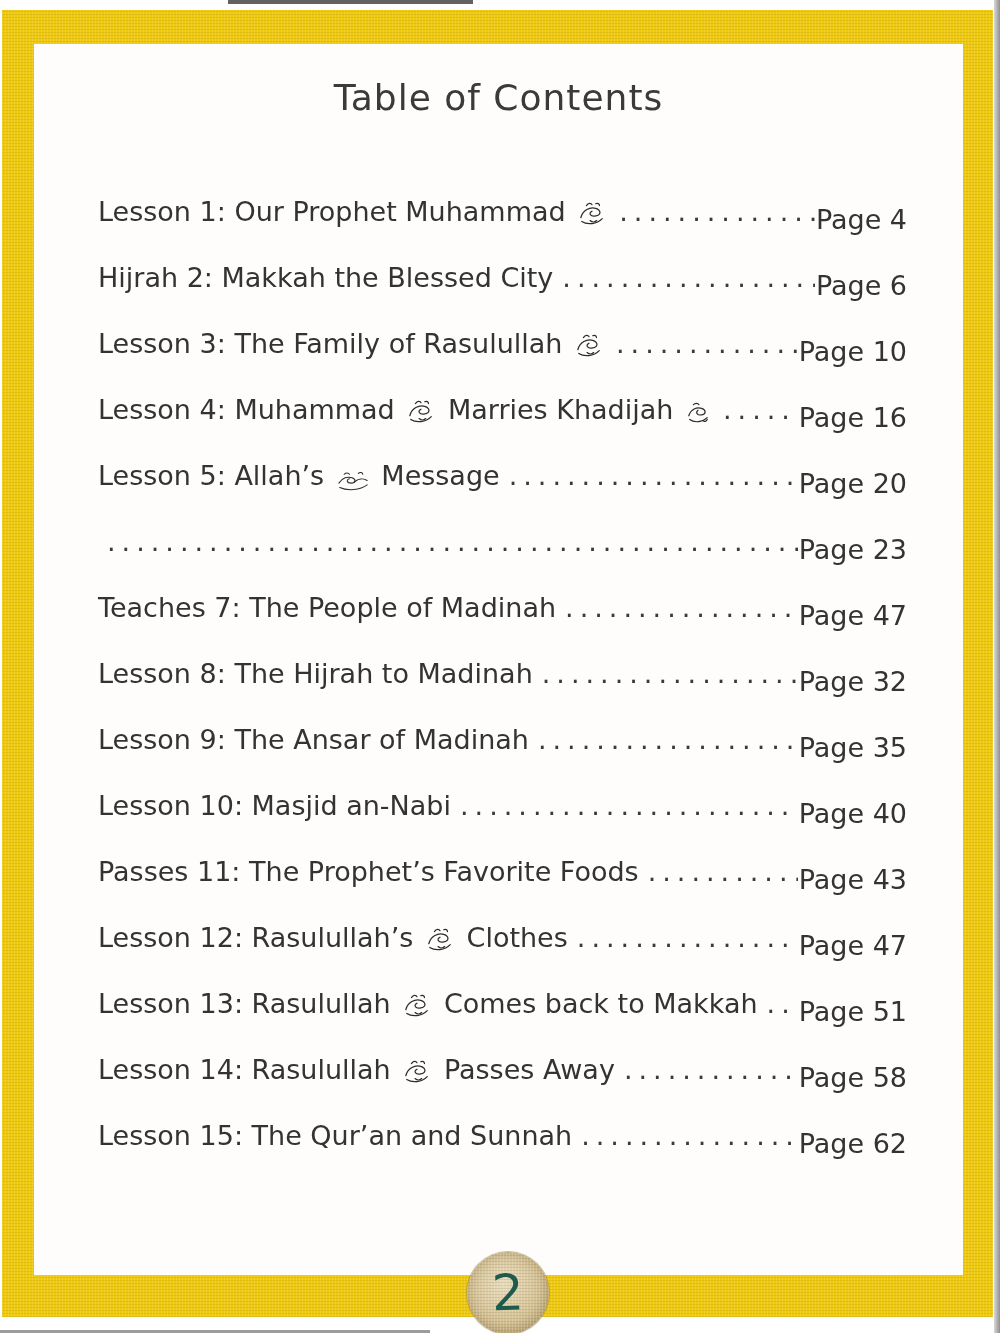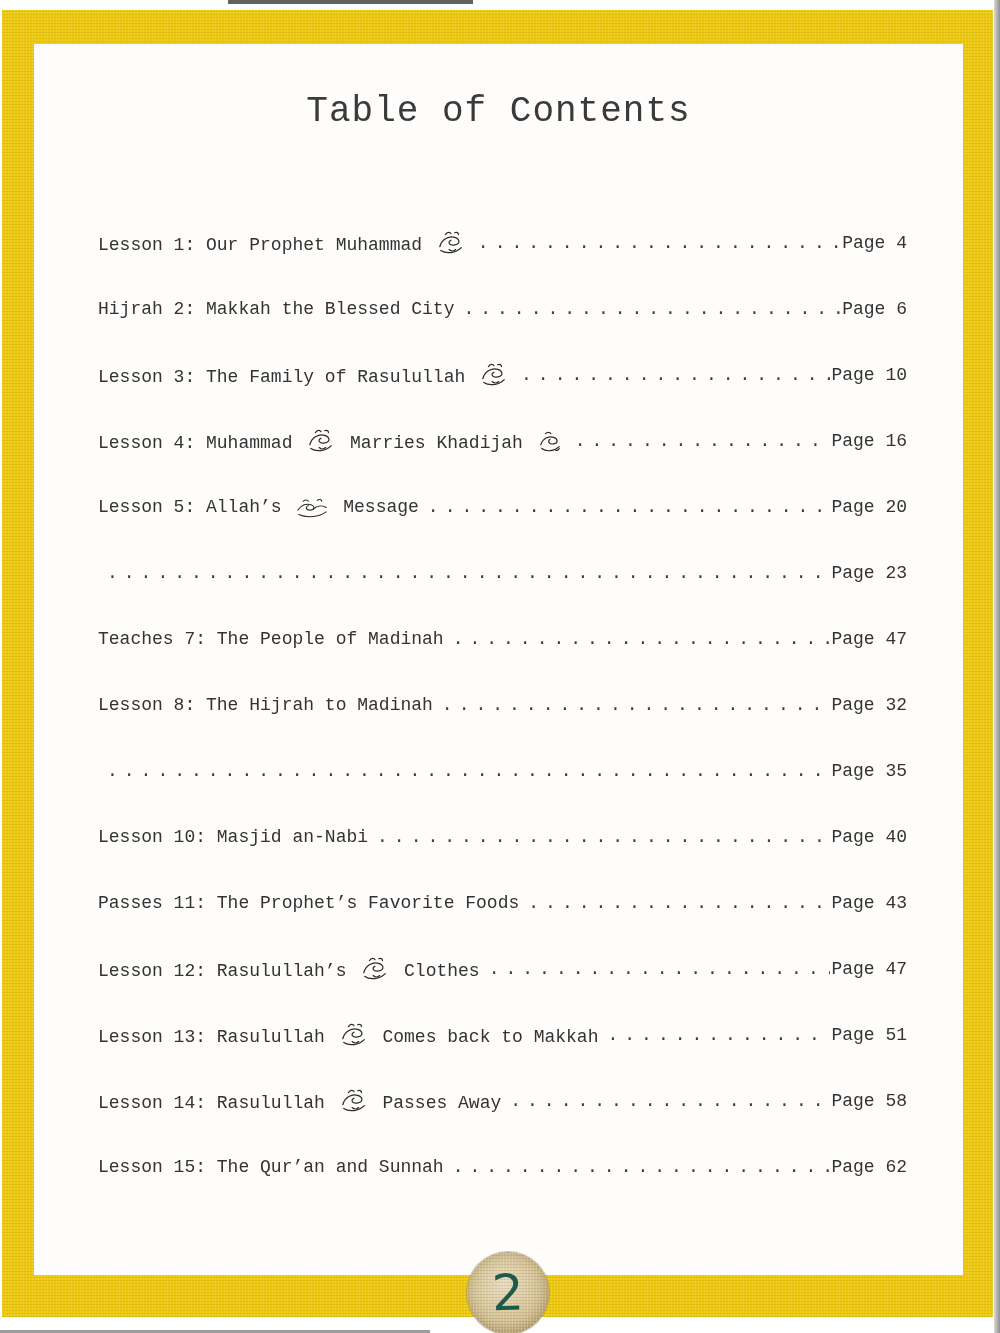--- a/index.html
+++ b/index.html
@@ -18,7 +18,7 @@
   .page{
     position:absolute;left:32px;top:34px;right:30px;bottom:42px;
     background:#fefdfb;
-    padding-top:46px;box-sizing:border-box;font-family:Liberation Mono, monospace;
+    padding-top:32px;box-sizing:border-box;
   }
   
   .title{

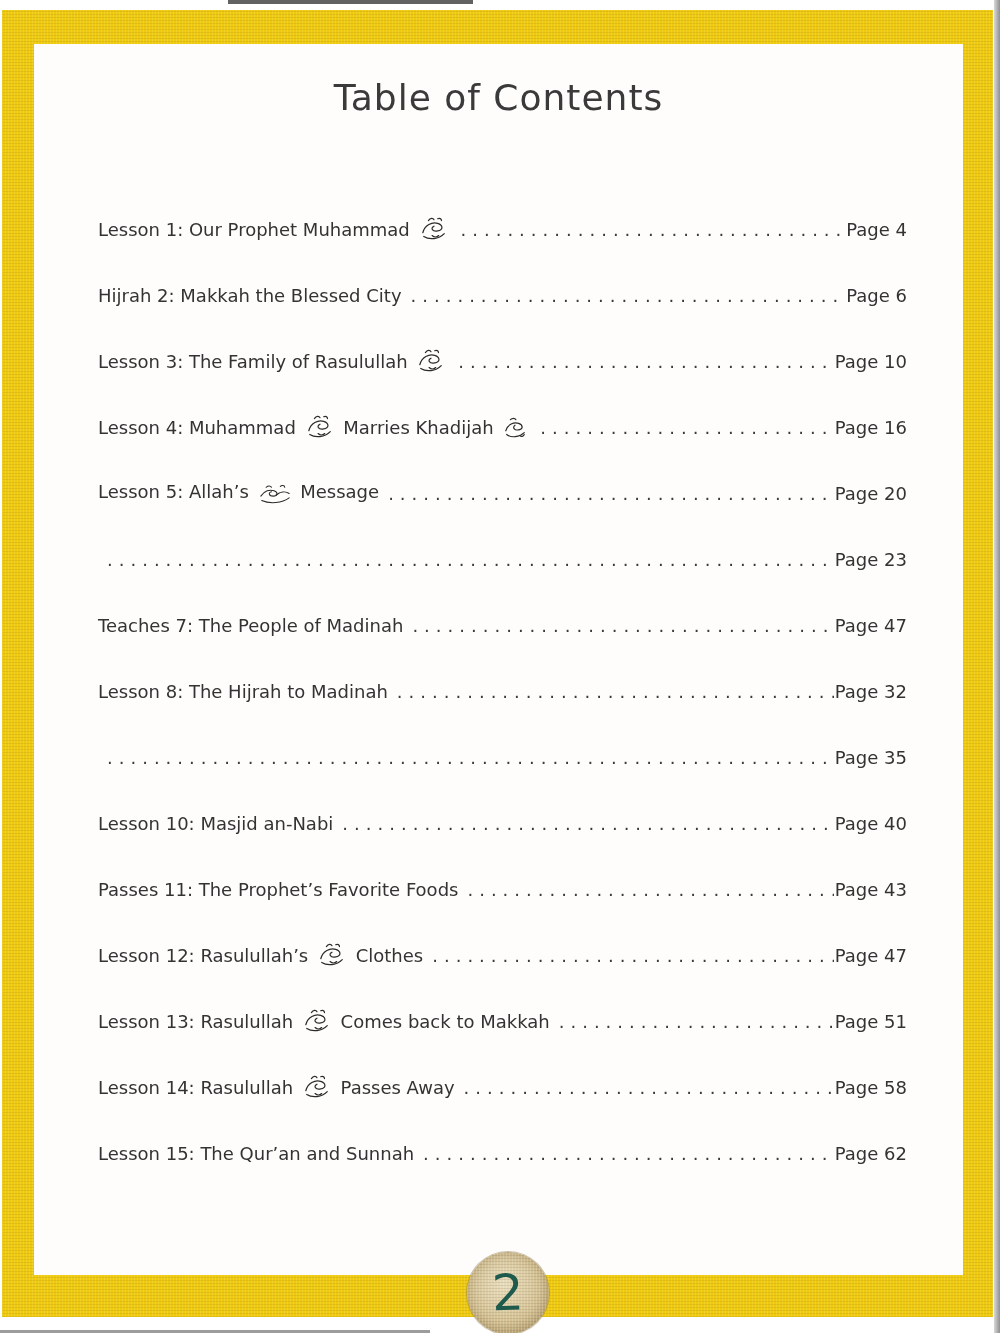--- a/index.html
+++ b/index.html
@@ -29,8 +29,8 @@
   
   .toc{margin:76px 56px 0 64px;}
   .toc-row{
-    display:flex;align-items:center;height:66px;
-    font-size:18px;color:#333333;
+    display:flex;align-items:flex-start;height:66px;
+    font-size:27px;color:#333333;
   }
   .toc-title{white-space:nowrap;}
   .toc-leader{

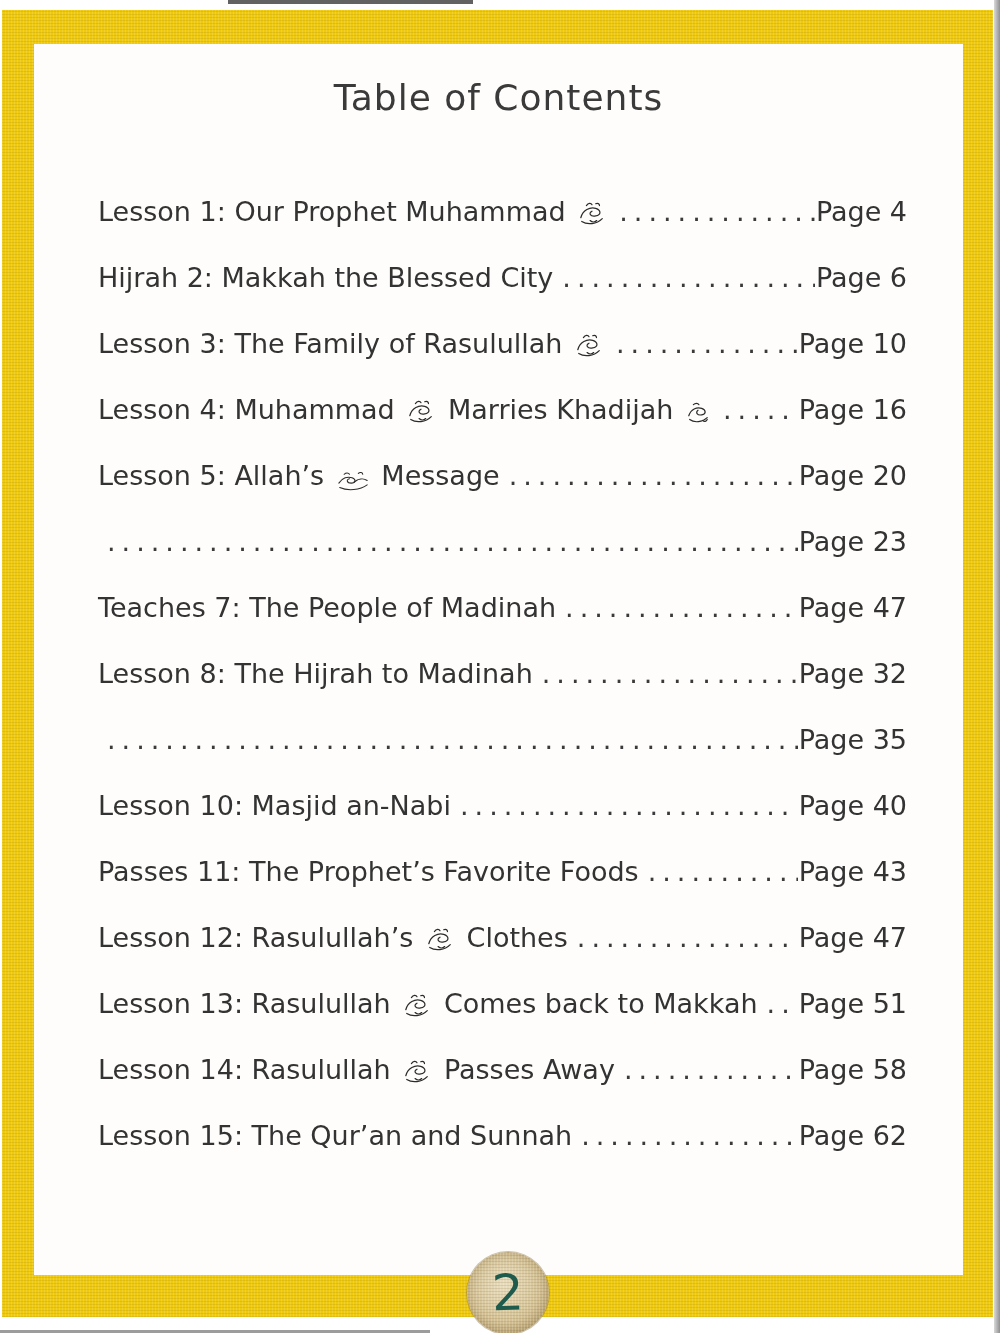--- a/index.html
+++ b/index.html
@@ -37,7 +37,7 @@
     flex:1;overflow:hidden;white-space:nowrap;
     letter-spacing:6px;margin:0 1px 0 9px;color:#3a3a3a;
   }
-  .toc-page{white-space:nowrap;}
+  .toc-page{white-space:nowrap;margin-top:8px;}
   
   .cal{display:inline-block;vertical-align:-7px;margin:0 4px;line-height:0;}
   .cal svg{display:block;}

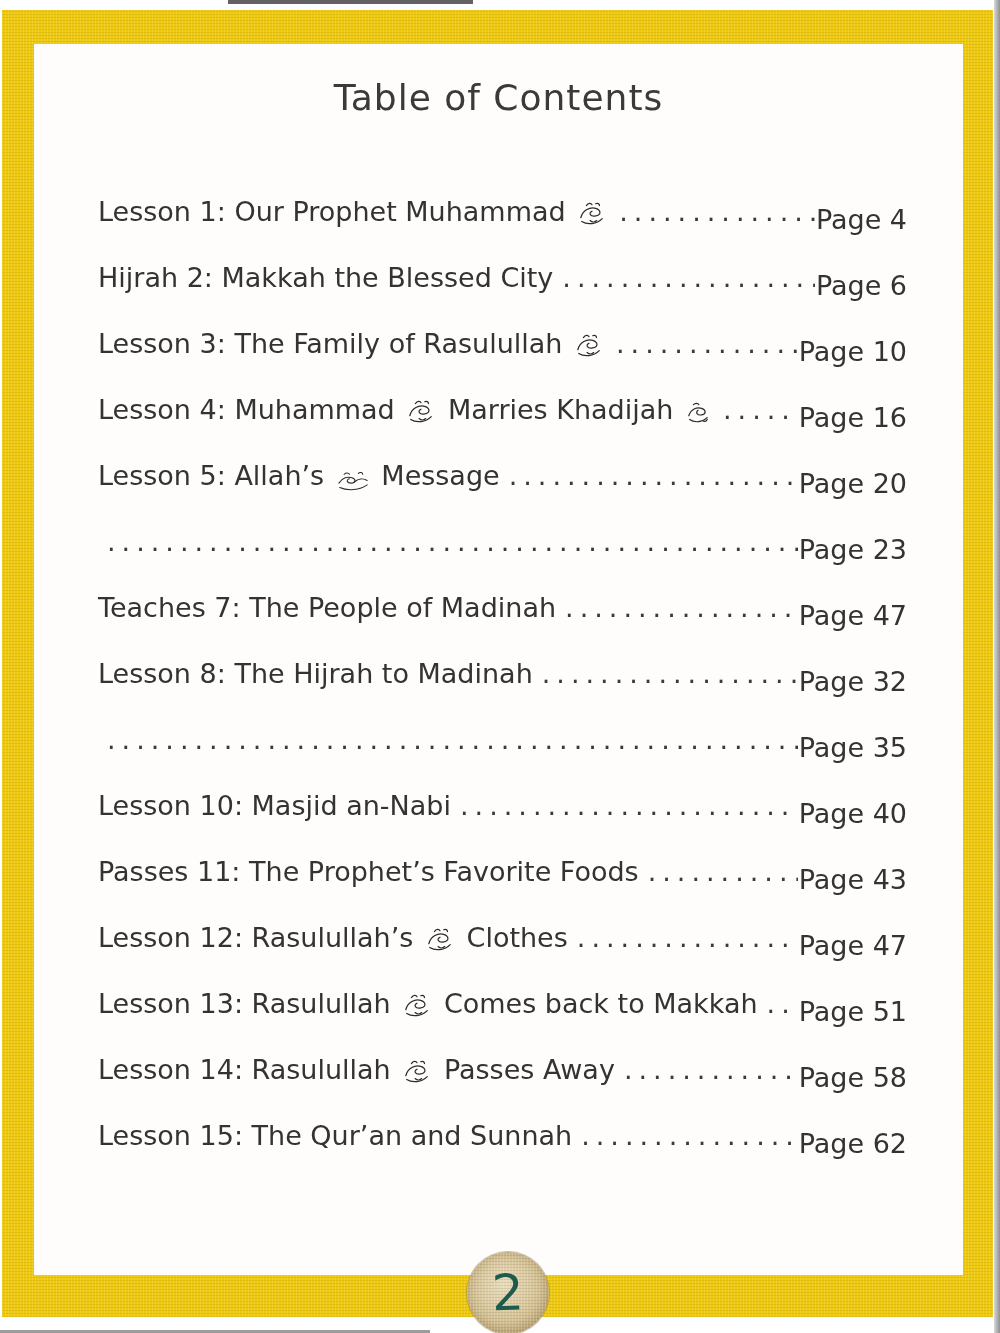--- a/index.html
+++ b/index.html
@@ -159,6 +159,7 @@
   </div>
 
   <div class="toc-row">
+    <span class="toc-title">Lesson 9: The Ansar of Madinah</span>
     <span class="toc-leader">................................................................................</span>
     <span class="toc-page">Page 35</span>
   </div>

